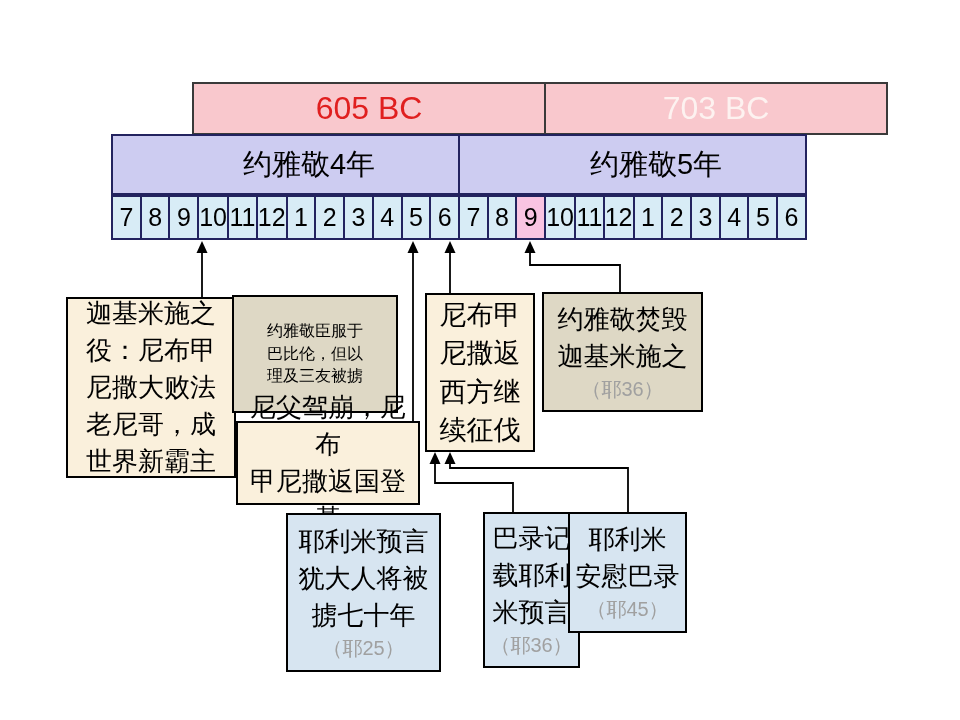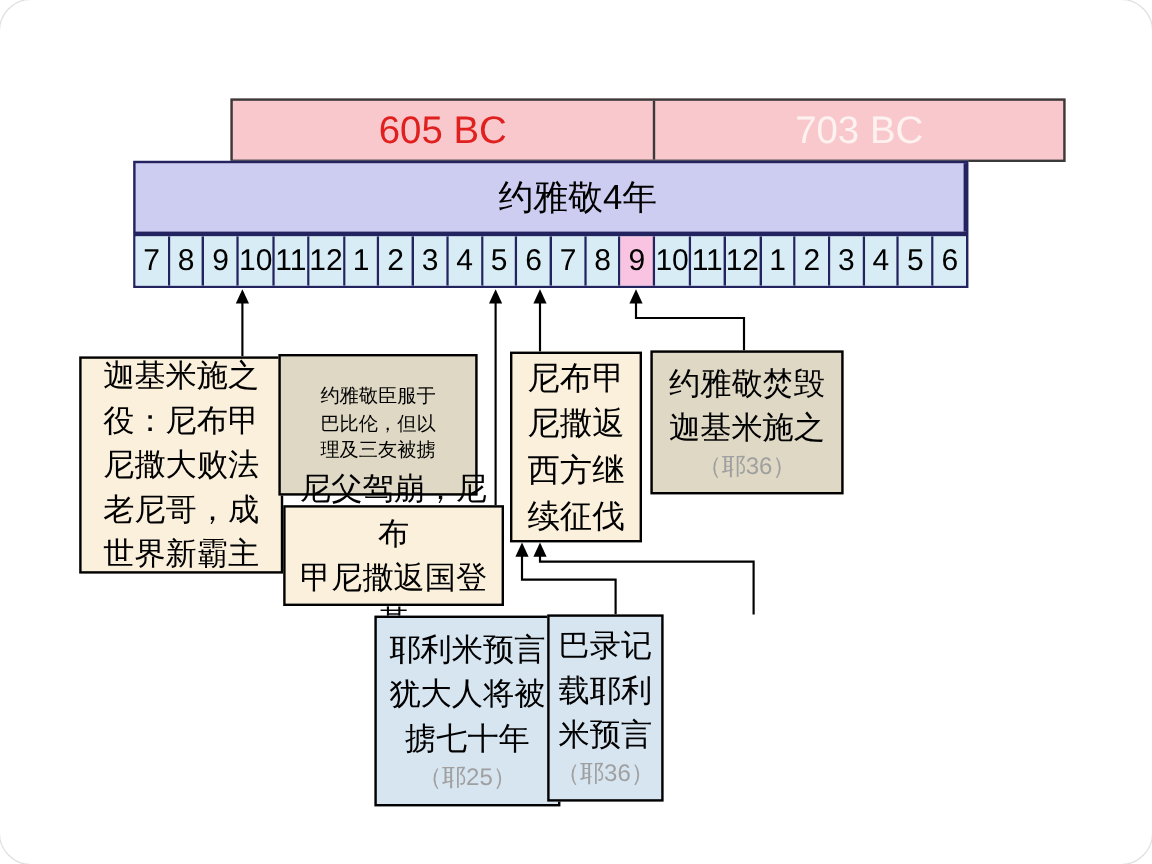--- a/index.html
+++ b/index.html
@@ -7,7 +7,6 @@
     position:relative; width:960px; height:720px; background:#ffffff;
     font-family:"Liberation Sans","DejaVu Sans",sans-serif; overflow:hidden;
     outline:1px solid #e0e0e0;
-    border-radius:26px;
   }
 
   

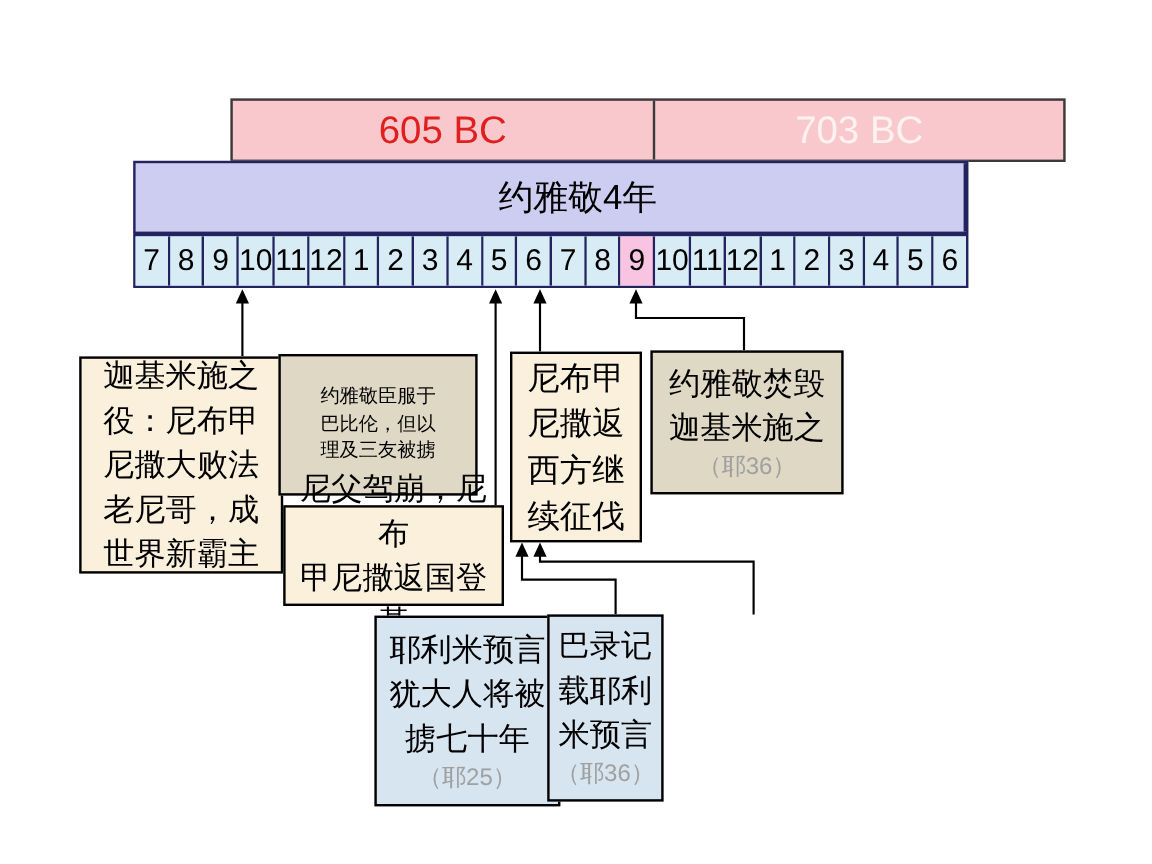--- a/index.html
+++ b/index.html
@@ -78,6 +78,7 @@
 
   <div class="regnal-bar">
     <div class="regnal-seg first">约雅敬4年</div>
+    <div class="regnal-seg">约雅敬5年</div>
   </div>
 
   <div class="month-row">

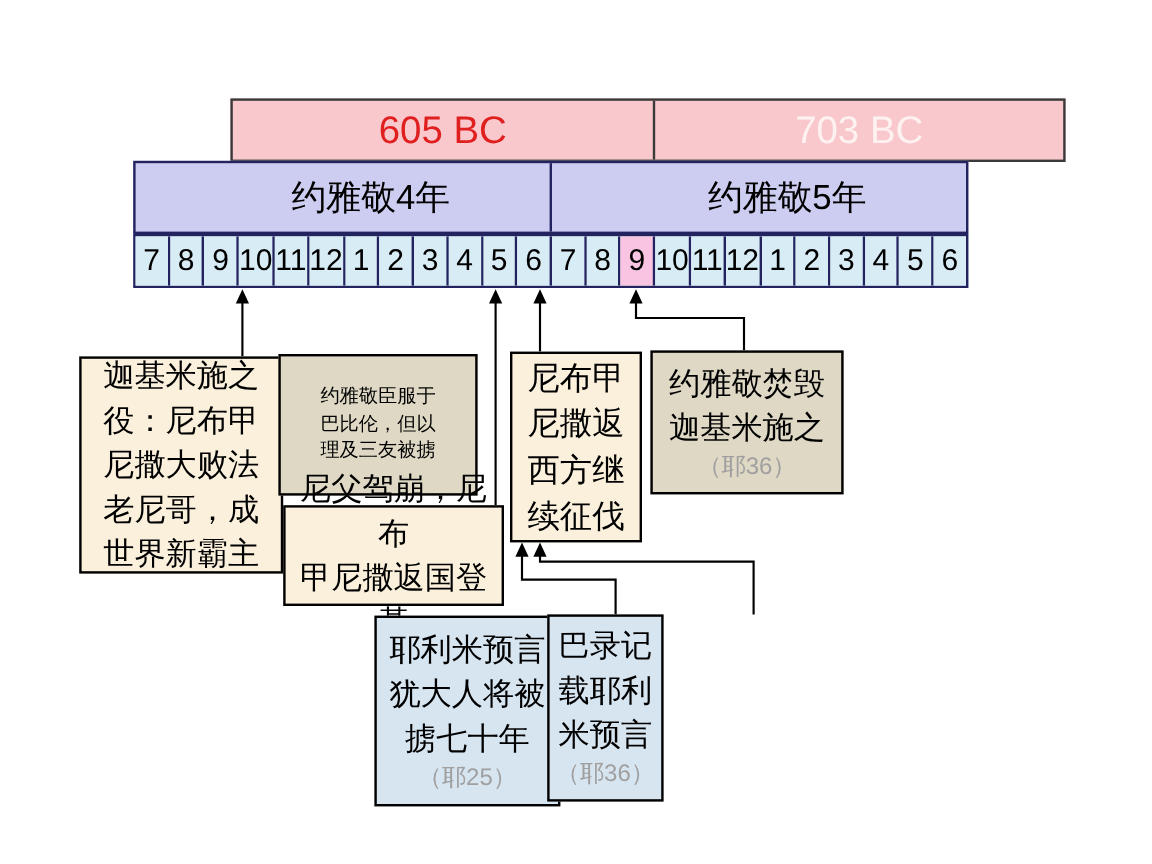--- a/index.html
+++ b/index.html
@@ -57,7 +57,7 @@
   .box-accession      { left:236px; top:421px; width:184px; height:84px;  font-size:26px; }
   .box-campaign       { left:425px; top:293px; width:110px; height:159px; font-size:27px; }
   .box-burn-scroll    { left:542px; top:292px; width:161px; height:120px; font-size:26px; }
-  .box-seventy-years  { left:312px; top:513px; width:155px; height:159px; font-size:26px; }
+  .box-seventy-years  { left:286px; top:513px; width:155px; height:159px; font-size:26px; }
   .box-baruch-writes  { left:456px; top:512px; width:97px;  height:156px; font-size:26px; }
   .box-comfort-baruch { left:568px; top:512px; width:119px; height:121px; font-size:26px; }
 

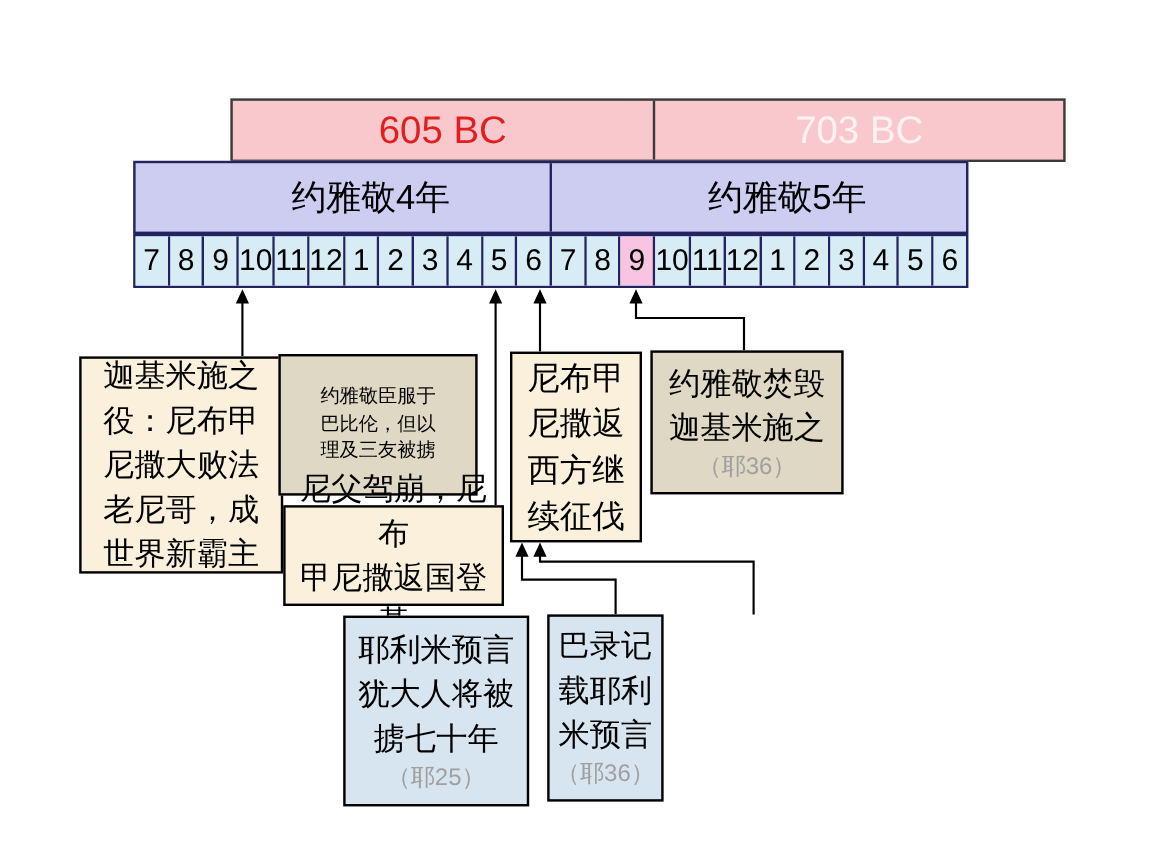--- a/index.html
+++ b/index.html
@@ -58,7 +58,7 @@
   .box-campaign       { left:425px; top:293px; width:110px; height:159px; font-size:27px; }
   .box-burn-scroll    { left:542px; top:292px; width:161px; height:120px; font-size:26px; }
   .box-seventy-years  { left:286px; top:513px; width:155px; height:159px; font-size:26px; }
-  .box-baruch-writes  { left:456px; top:512px; width:97px;  height:156px; font-size:26px; }
+  .box-baruch-writes  { left:483px; top:512px; width:97px;  height:156px; font-size:26px; }
   .box-comfort-baruch { left:568px; top:512px; width:119px; height:121px; font-size:26px; }
 
   

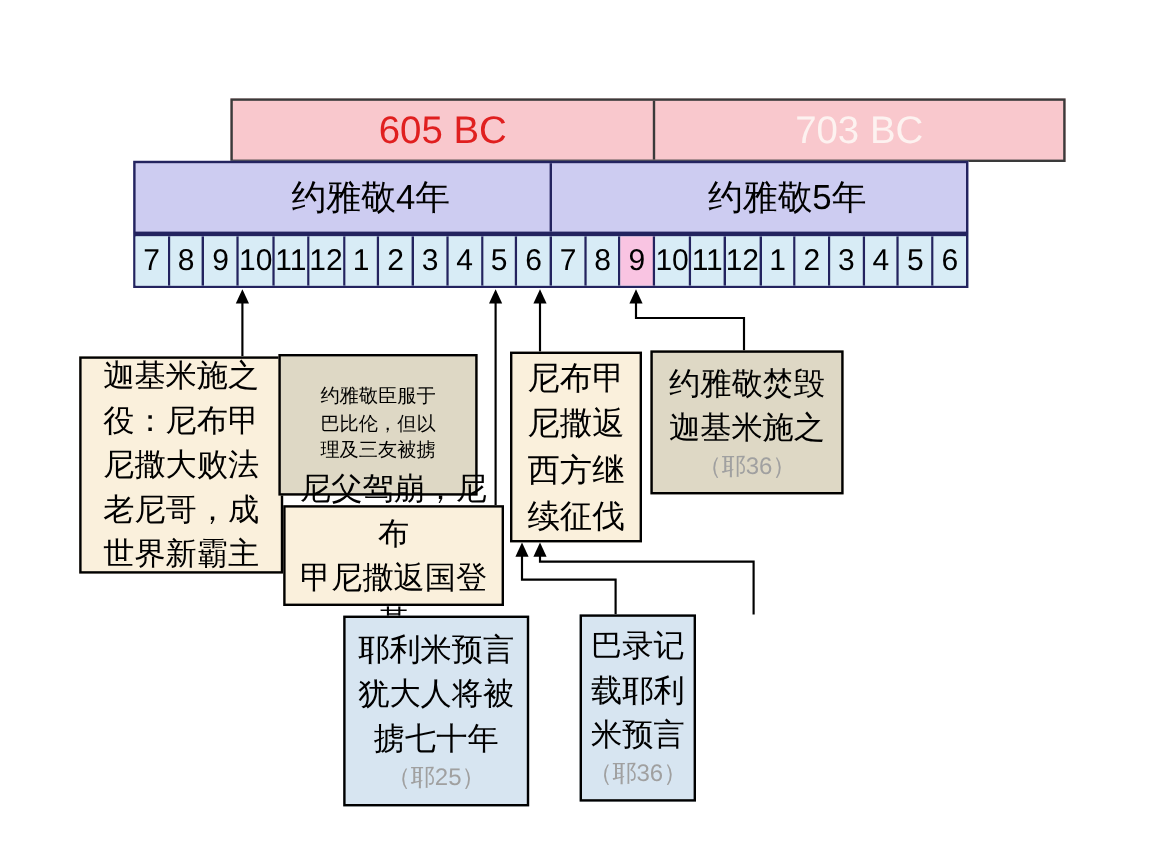--- a/index.html
+++ b/index.html
@@ -174,6 +174,11 @@
     <div class="citation">（耶36）</div>
   </div>
 
+  <div class="event-box blue box-comfort-baruch">
+    <div class="event-text">耶利米
+安慰巴录</div>
+    <div class="citation">（耶45）</div>
+  </div>
 
 </div>
 

